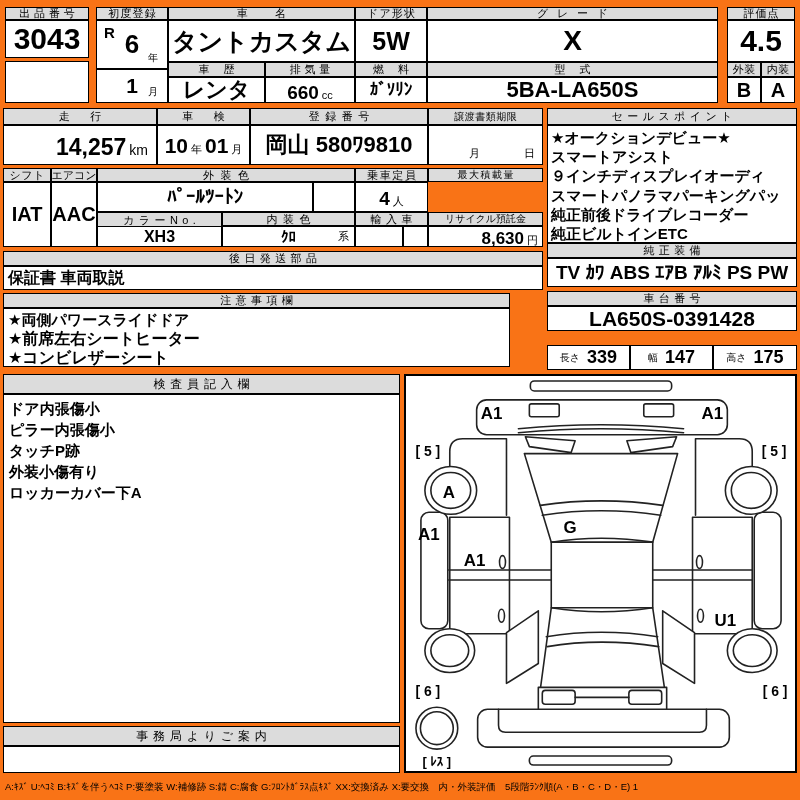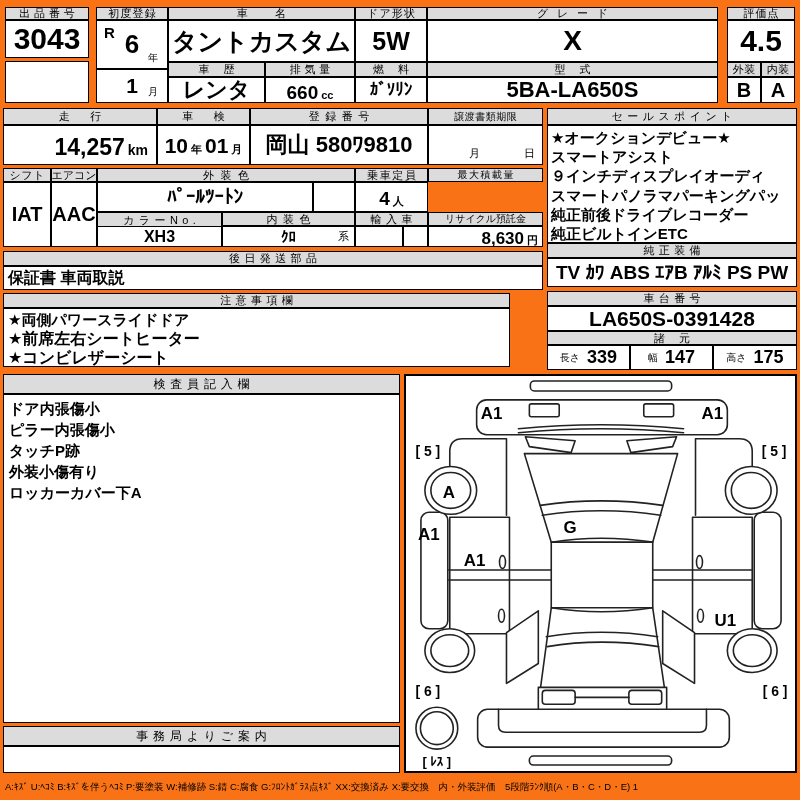--- a/index.html
+++ b/index.html
@@ -13,7 +13,7 @@
   .left { justify-content:flex-start; }
   .right { justify-content:flex-end; }
   .bl { align-items:baseline; }
-  .unit { font-weight:700; font-size:11px; margin-left:3px; }
+  .unit { font-weight:400; font-size:11px; margin-left:3px; }
   .era-r { position:absolute; left:7px; top:3px; font-size:15px; font-weight:700; }
   .era-y { position:absolute; right:9px; bottom:3px; font-size:10px; font-weight:400; }
   .line { font-weight:700; }

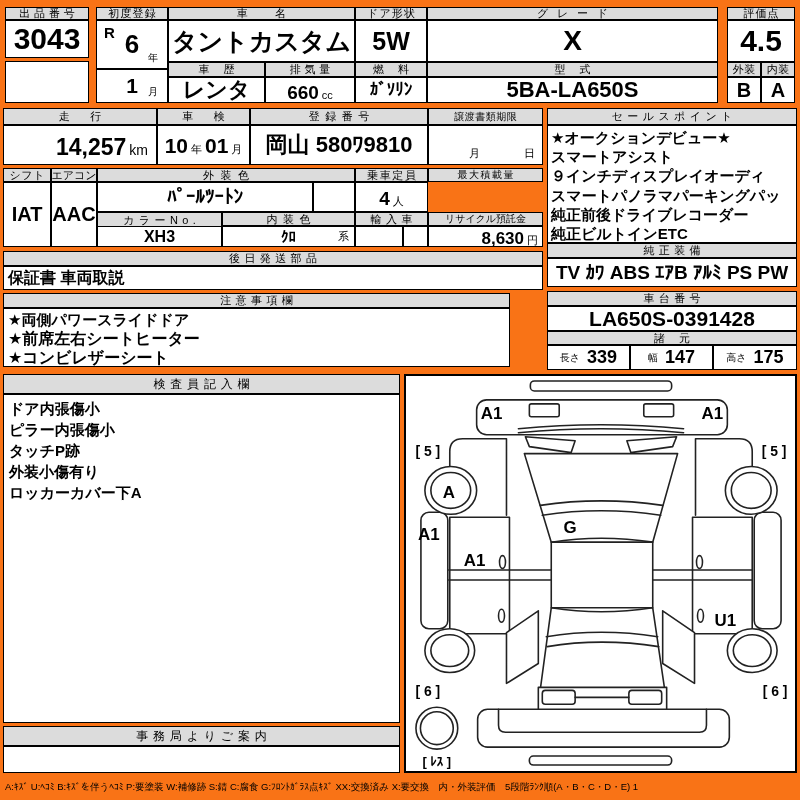--- a/index.html
+++ b/index.html
@@ -141,7 +141,6 @@
 
   <div class="cell hdr" style="left:547px;top:291px;width:250px;height:15px;letter-spacing:.4em;text-indent:.4em">車台番号</div>
   <div class="cell val" style="left:547px;top:306px;width:250px;height:25px;font-size:21px">LA650S-0391428</div>
-  <div class="cell hdr" style="left:547px;top:331px;width:250px;height:14px;letter-spacing:.5em;text-indent:.5em">諸 元</div>
   <div class="cell" style="left:547px;top:345px;width:83px;height:25px">
     <span class="dim-lab">長さ</span>
     <span class="dim-val">339</span>

